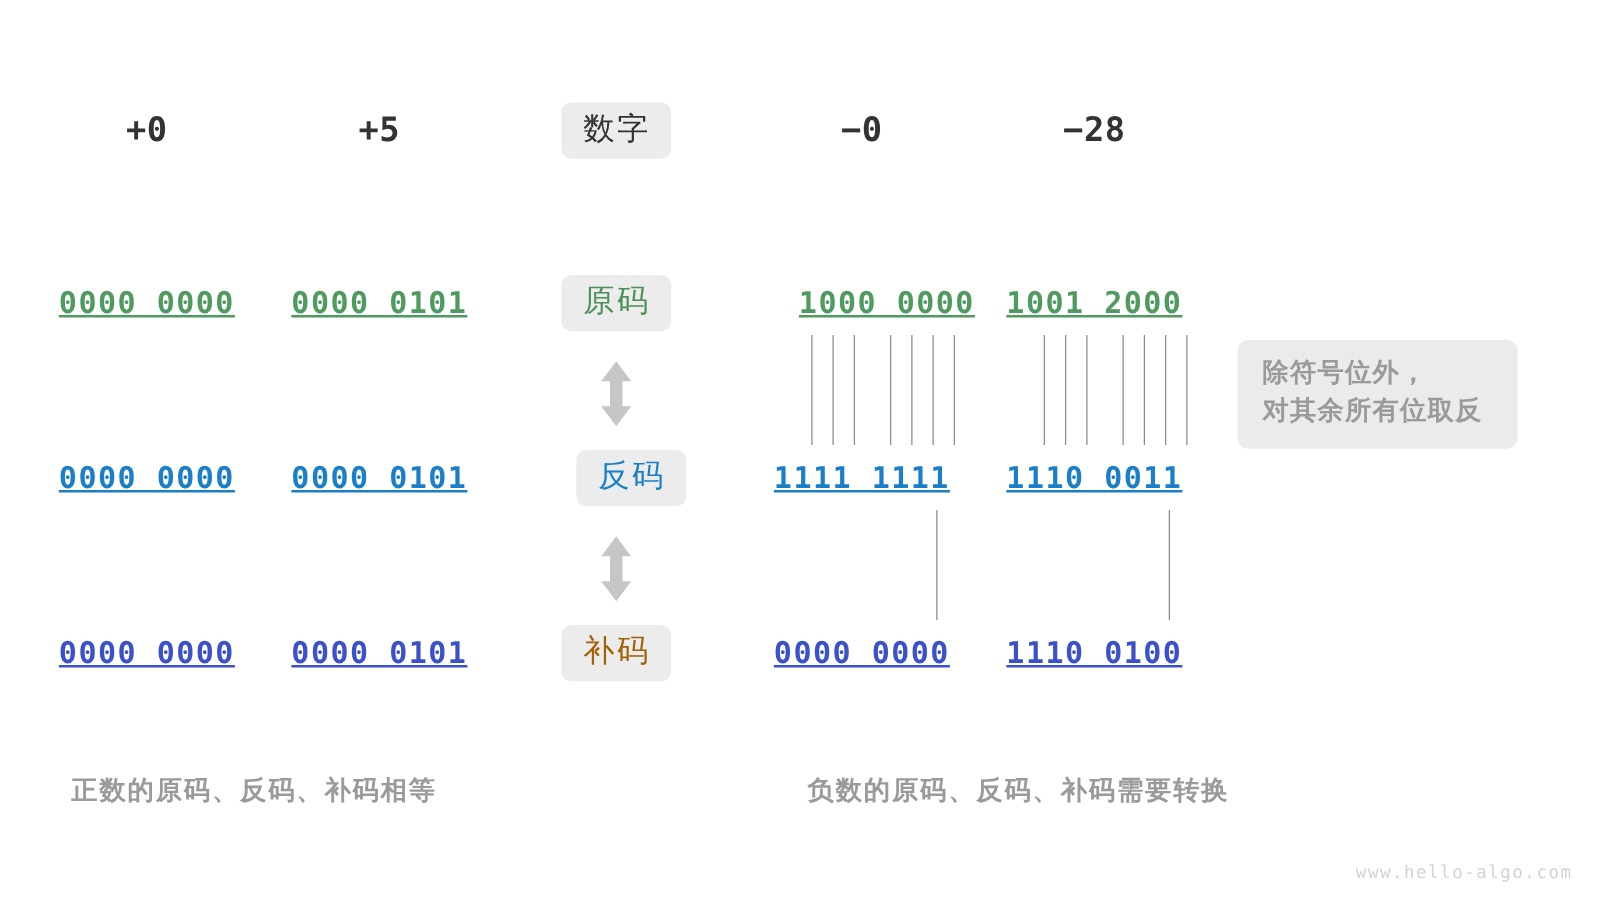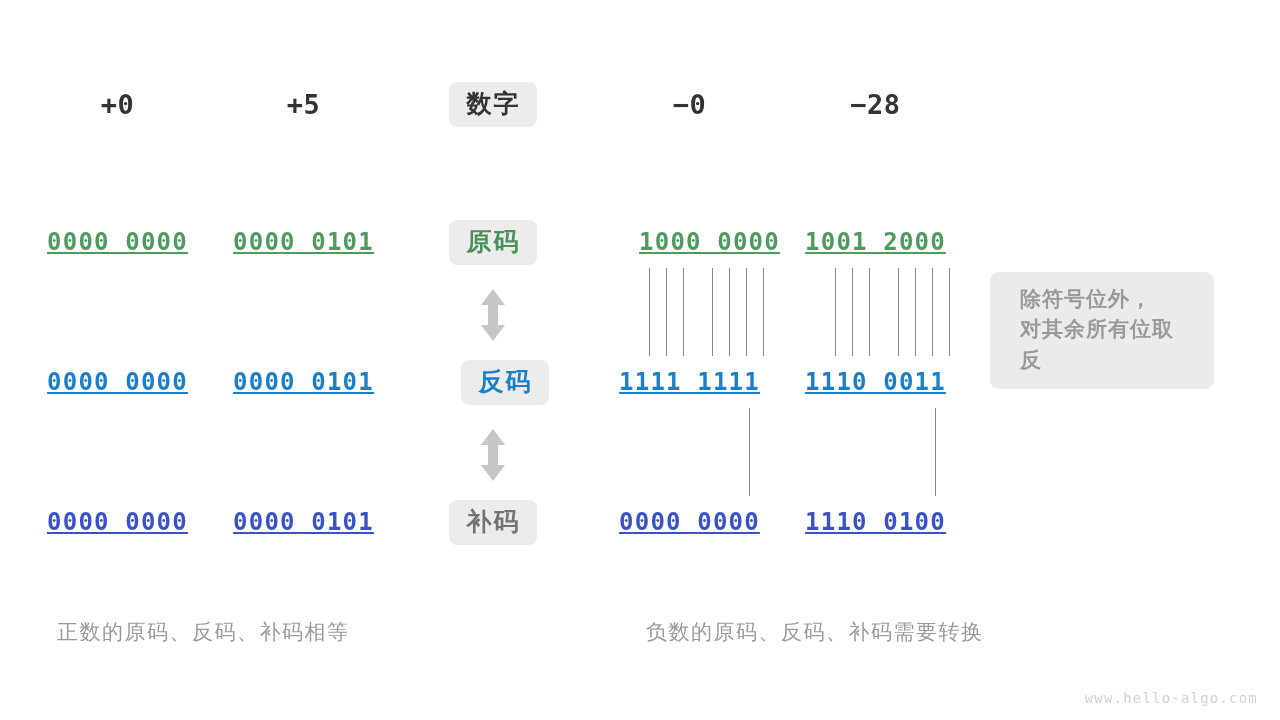--- a/index.html
+++ b/index.html
@@ -39,7 +39,7 @@
     background: #ececec;
     border-radius: 8px;
     font-size: 25px;
-    font-weight: bold;
+    font-weight: normal;
     letter-spacing: 2px;
     padding: 9px 16px 11px 18px;
     line-height: 1;

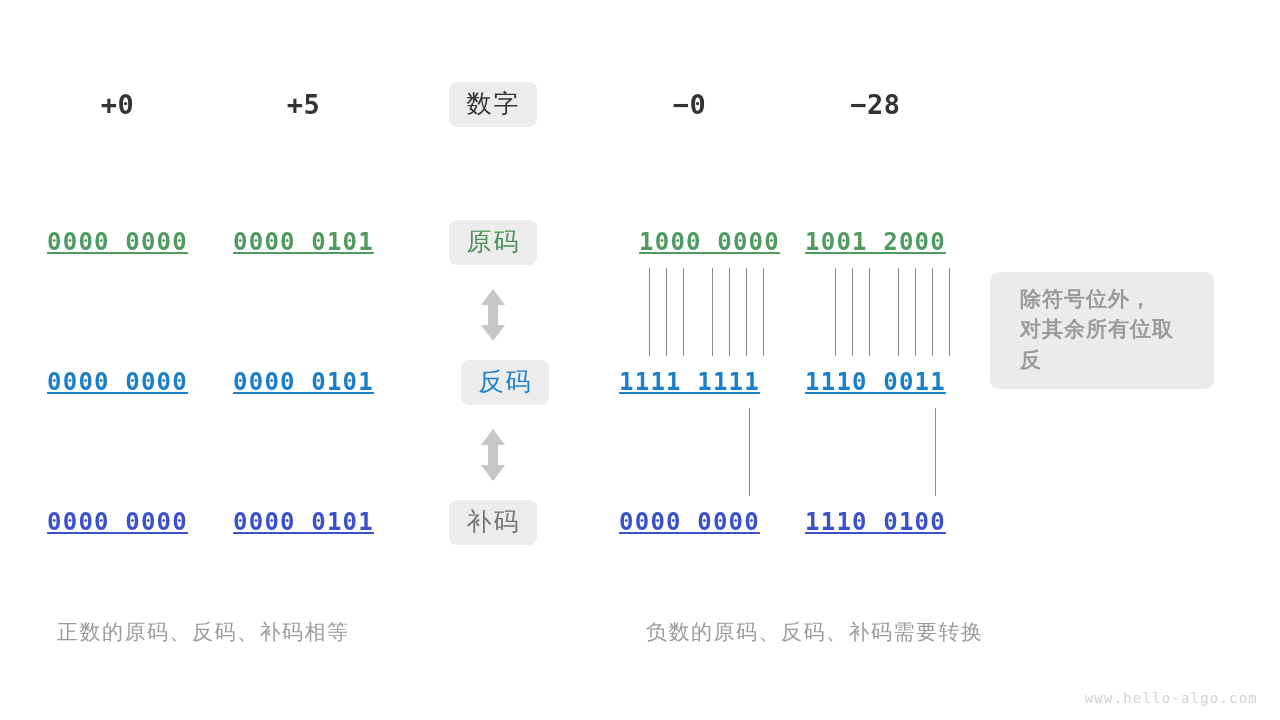--- a/index.html
+++ b/index.html
@@ -85,7 +85,7 @@
     font-weight: bold;
     letter-spacing: 1px;
     line-height: 1.45;
-    padding: 12px 20px 14px 30px;
+    padding: 12px 20px 14px 20px;
   }
 
   

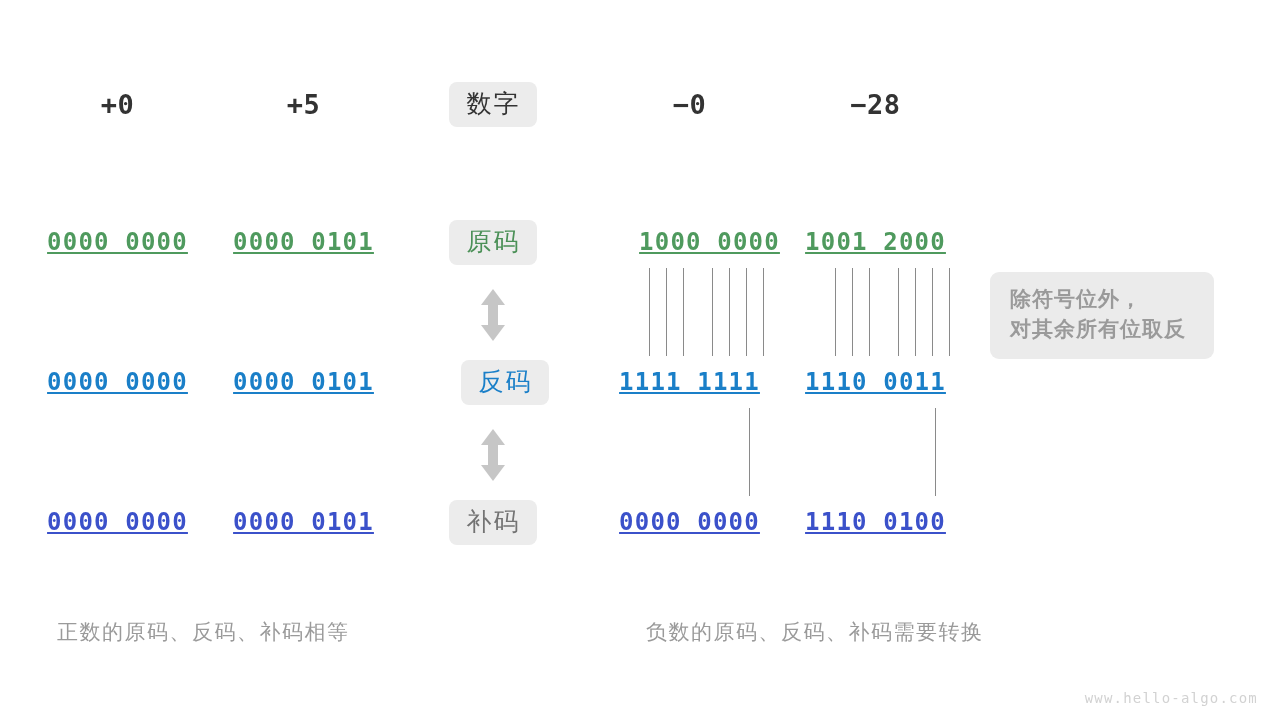--- a/index.html
+++ b/index.html
@@ -48,7 +48,7 @@
   .chip-dark   { color: #333333; }
   .chip-green  { color: #4b9057; }
   .chip-blue   { color: #1a7fc8; }
-  .chip-indigo { color: #737373; }
+  .chip-indigo { color: #a16207; }
 
   
   .bits {

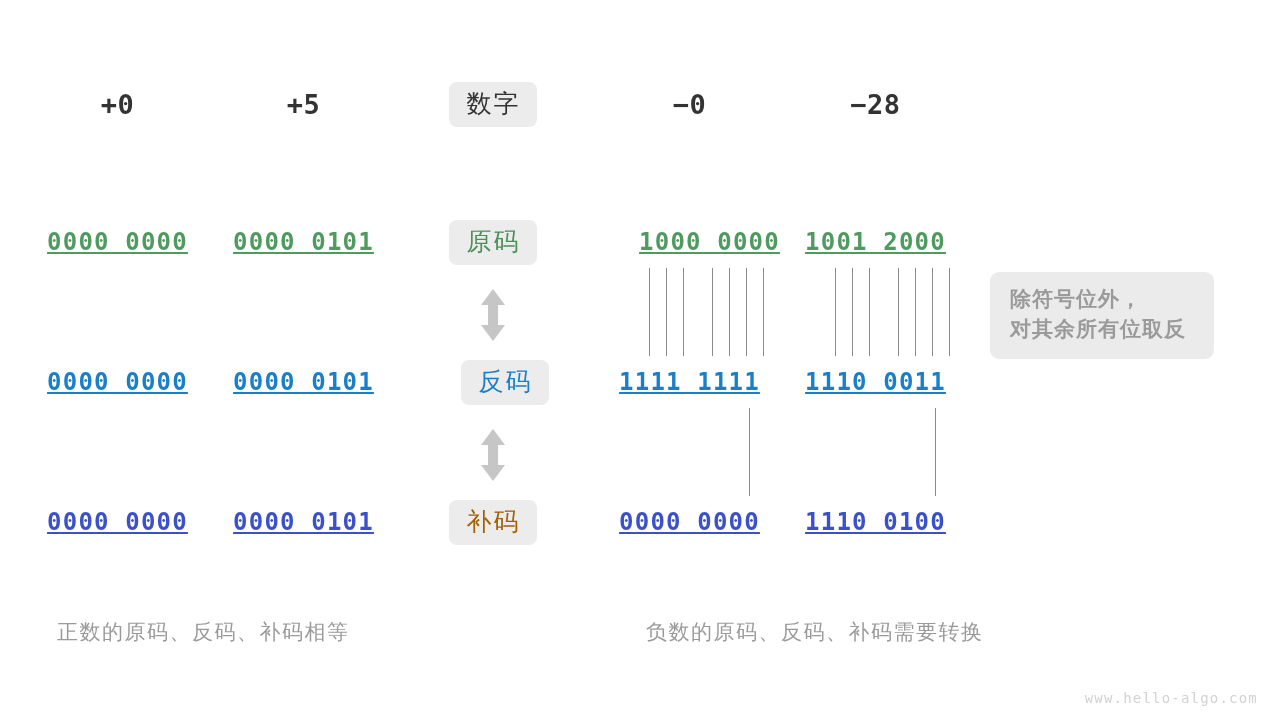--- a/index.html
+++ b/index.html
@@ -93,7 +93,7 @@
     position: absolute;
     color: #9a9a9a;
     font-size: 21px;
-    font-weight: normal;
+    font-weight: bold;
     letter-spacing: 1.5px;
     white-space: nowrap;
   }

